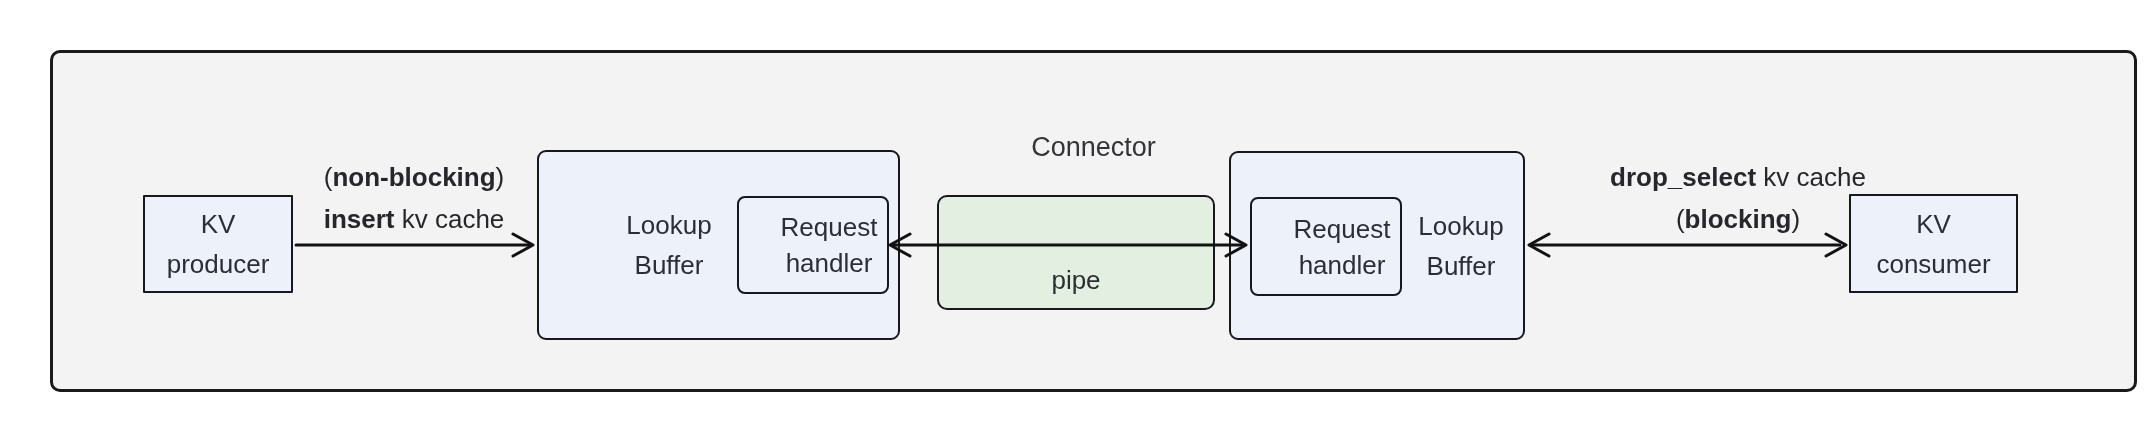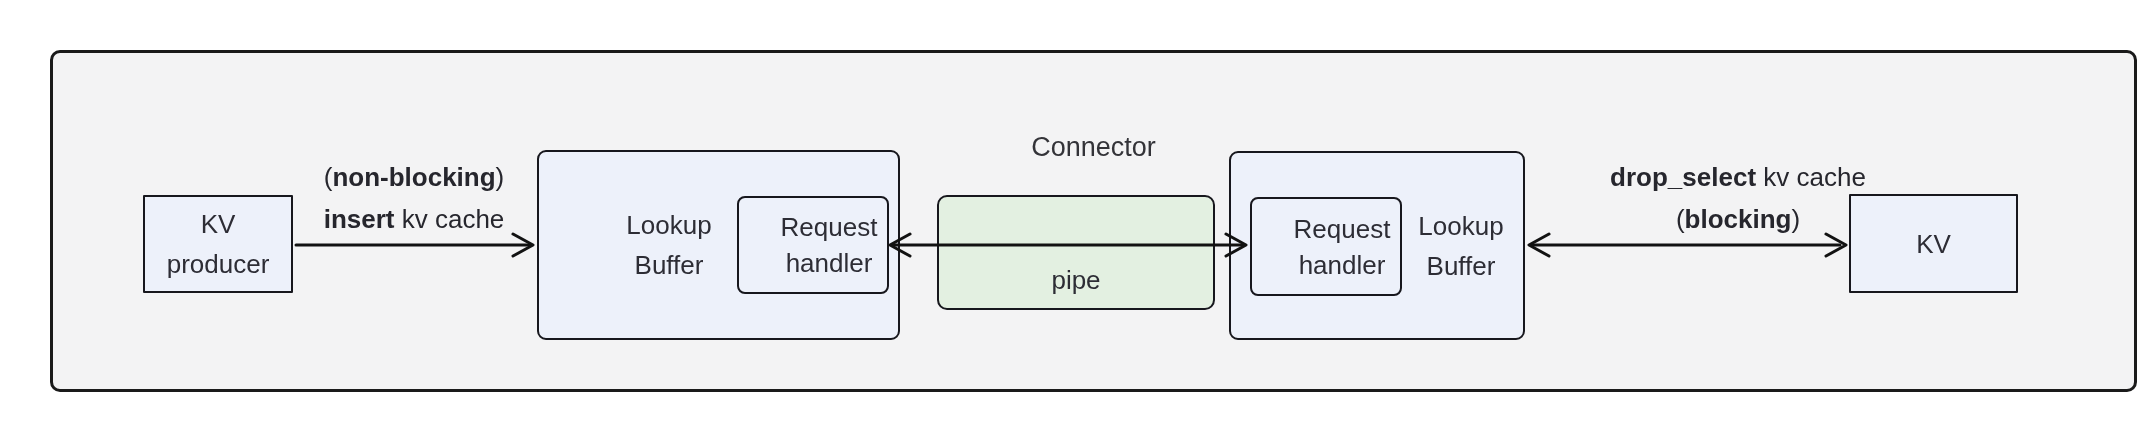--- a/index.html
+++ b/index.html
@@ -196,6 +196,7 @@
 
   <div class="node kv-consumer">
     <span>KV</span>
+    <span>consumer</span>
   </div>
 
   <svg class="arrow-overlay" viewBox="0 0 2146 438" xmlns="http://www.w3.org/2000/svg">

